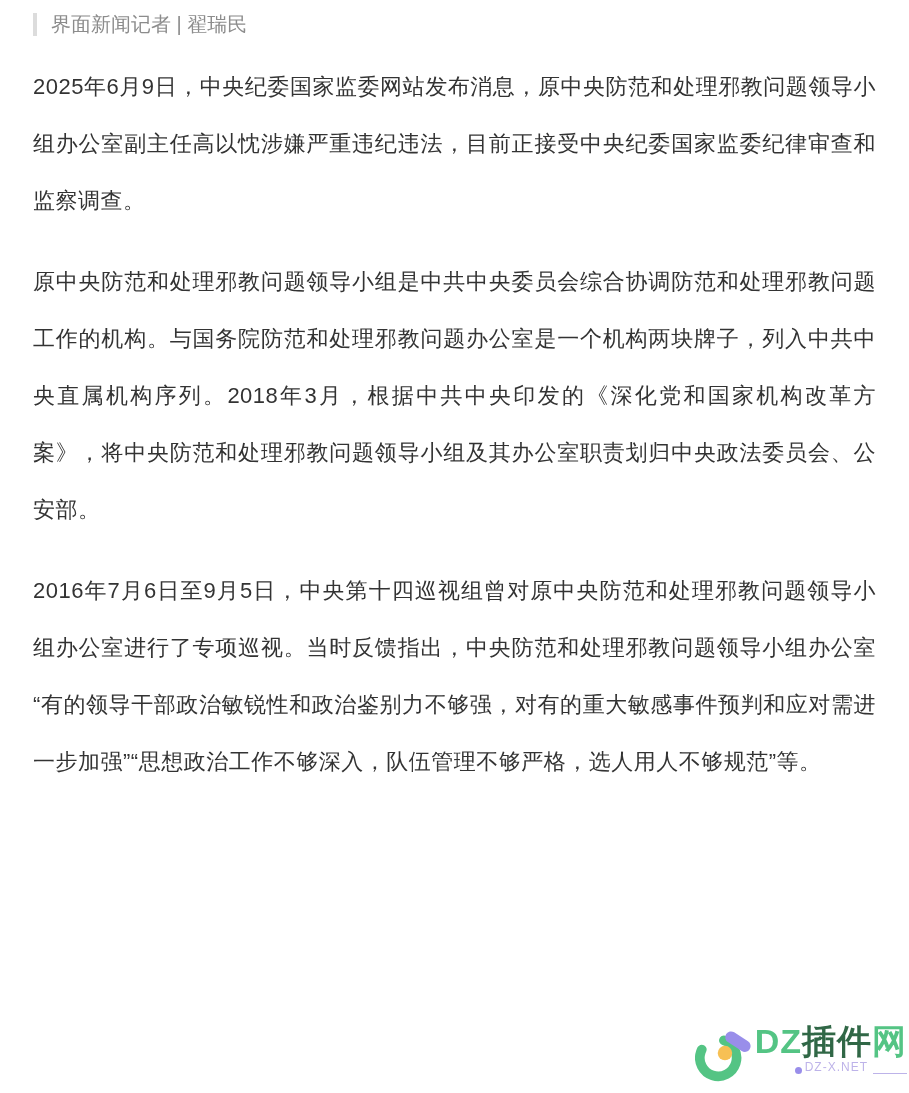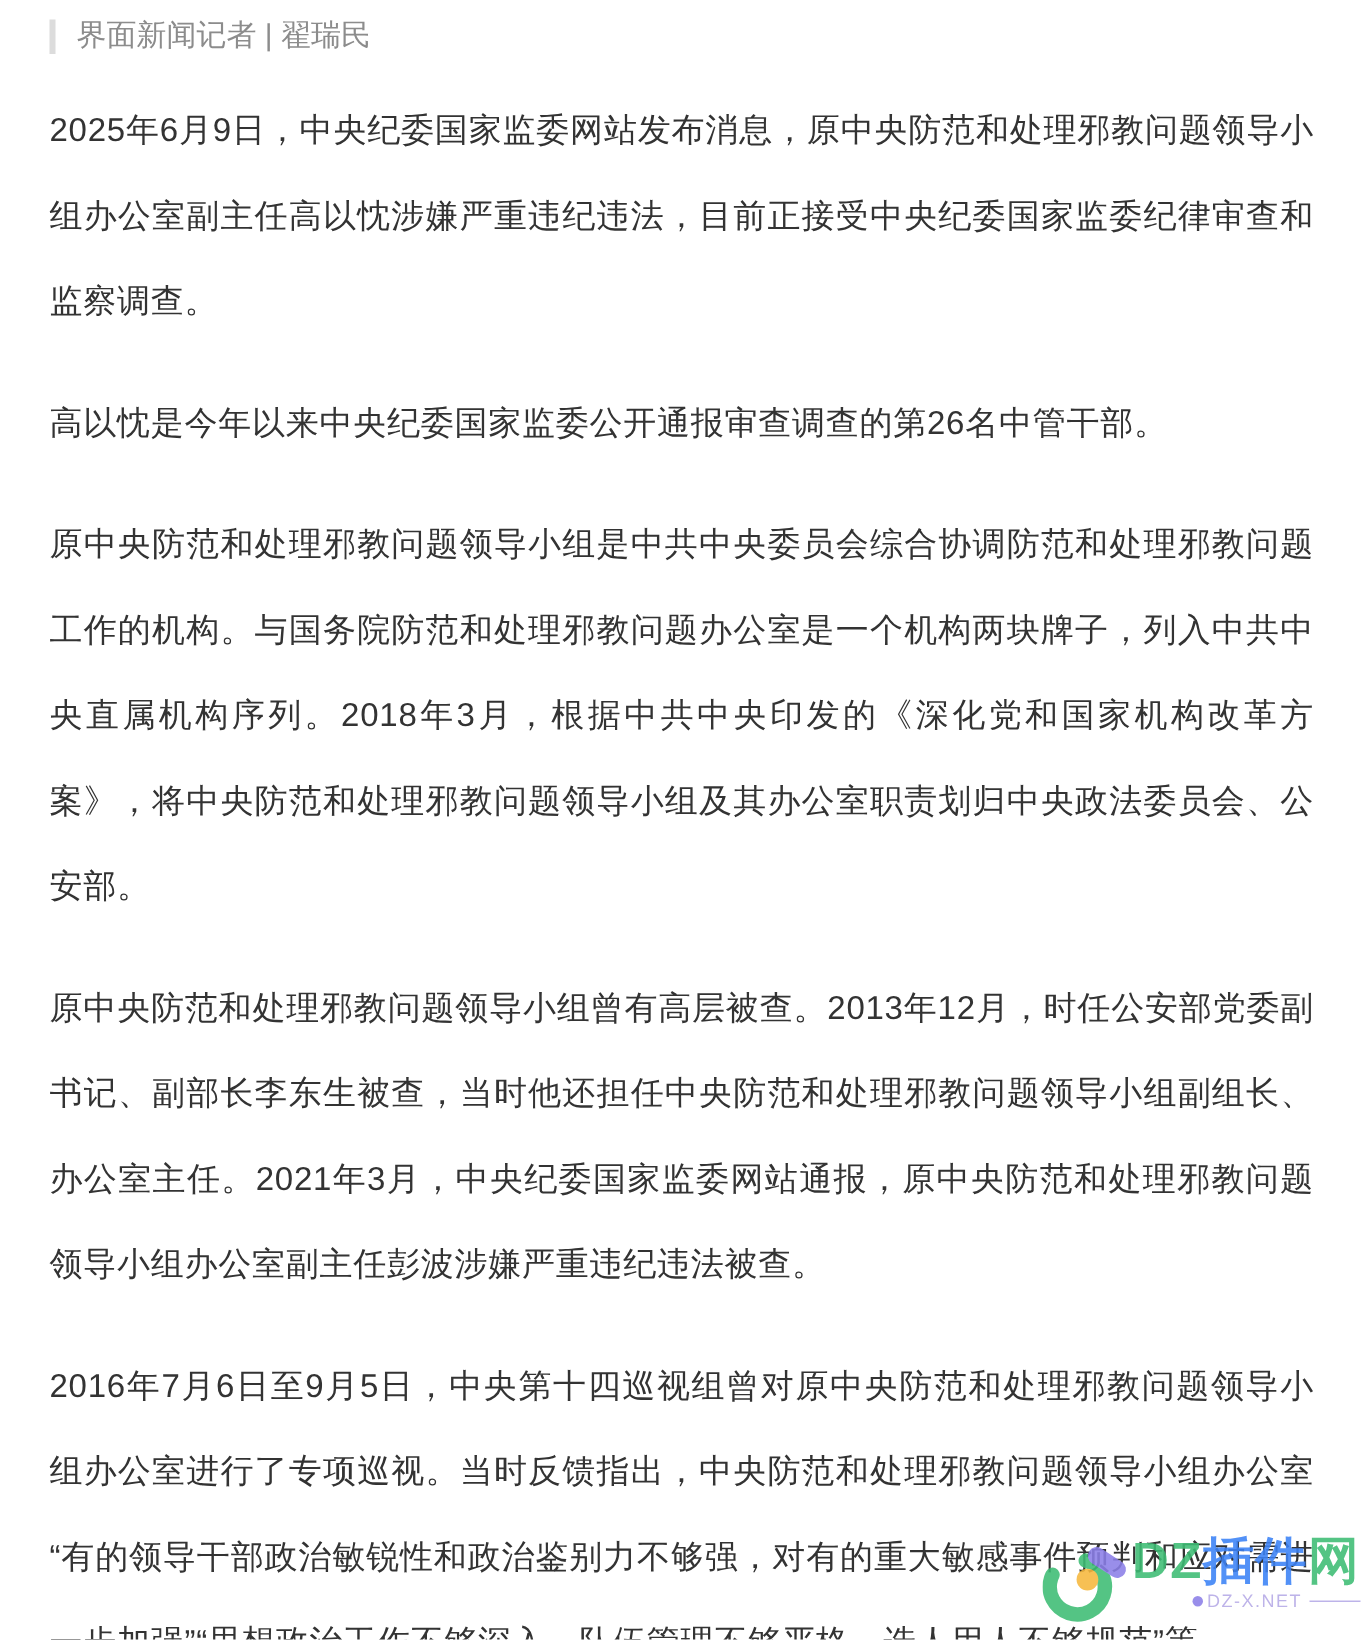--- a/index.html
+++ b/index.html
@@ -110,7 +110,6 @@
 
   <div class="article">
     <p>2025年6月9日，中央纪委国家监委网站发布消息，原中央防范和处理邪教问题领导小组办公室副主任高以忱涉嫌严重违纪违法，目前正接受中央纪委国家监委纪律审查和监察调查。</p>
-    <p>高以忱是今年以来中央纪委国家监委公开通报审查调查的第26名中管干部。</p>
     <p>原中央防范和处理邪教问题领导小组是中共中央委员会综合协调防范和处理邪教问题工作的机构。与国务院防范和处理邪教问题办公室是一个机构两块牌子，列入中共中央直属机构序列。2018年3月，根据中共中央印发的《深化党和国家机构改革方案》，将中央防范和处理邪教问题领导小组及其办公室职责划归中央政法委员会、公安部。</p>
     <p>原中央防范和处理邪教问题领导小组曾有高层被查。2013年12月，时任公安部党委副书记、副部长李东生被查，当时他还担任中央防范和处理邪教问题领导小组副组长、办公室主任。2021年3月，中央纪委国家监委网站通报，原中央防范和处理邪教问题领导小组办公室副主任彭波涉嫌严重违纪违法被查。</p>
     <p>2016年7月6日至9月5日，中央第十四巡视组曾对原中央防范和处理邪教问题领导小组办公室进行了专项巡视。当时反馈指出，中央防范和处理邪教问题领导小组办公室“有的领导干部政治敏锐性和政治鉴别力不够强，对有的重大敏感事件预判和应对需进一步加强”“思想政治工作不够深入，队伍管理不够严格，选人用人不够规范”等。</p>

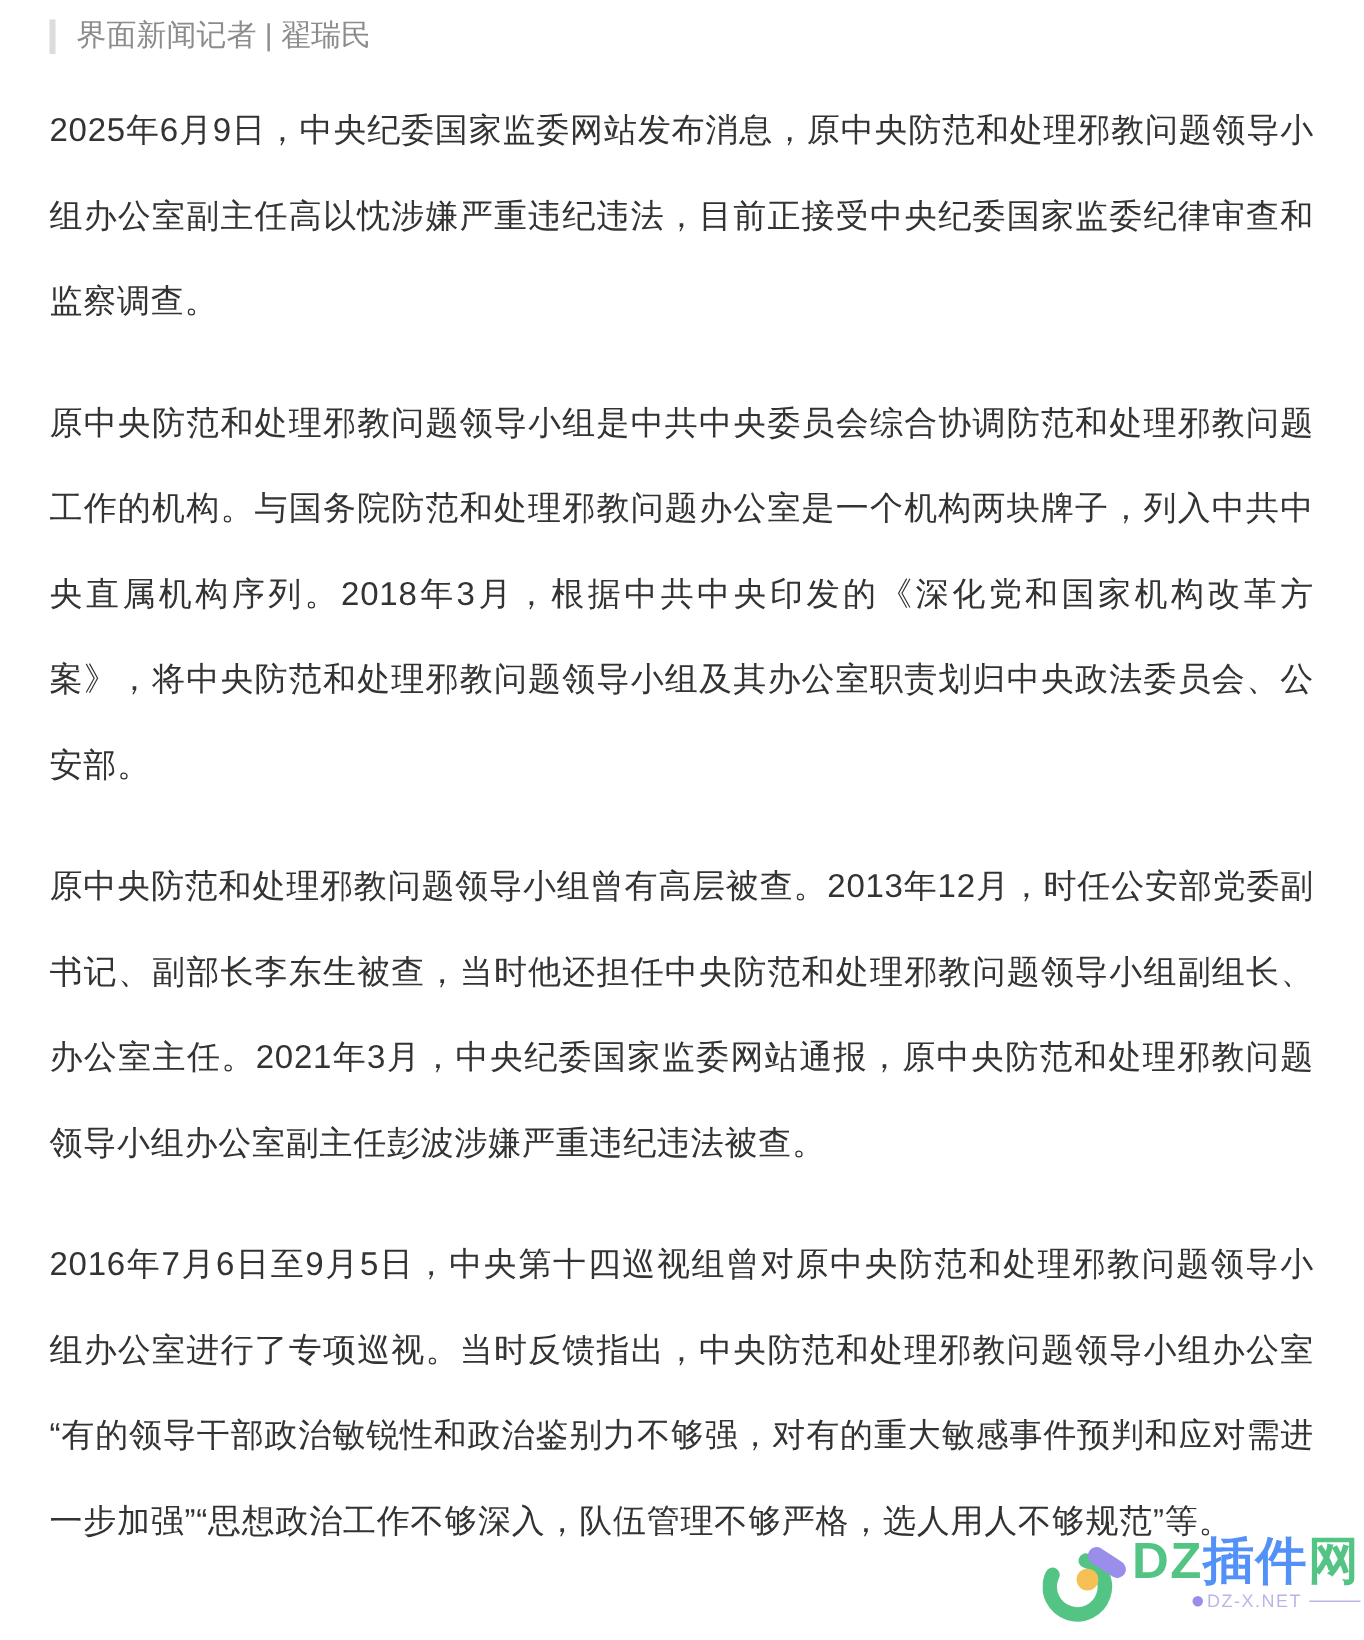--- a/index.html
+++ b/index.html
@@ -111,7 +111,6 @@
   <div class="article">
     <p>2025年6月9日，中央纪委国家监委网站发布消息，原中央防范和处理邪教问题领导小组办公室副主任高以忱涉嫌严重违纪违法，目前正接受中央纪委国家监委纪律审查和监察调查。</p>
     <p>原中央防范和处理邪教问题领导小组是中共中央委员会综合协调防范和处理邪教问题工作的机构。与国务院防范和处理邪教问题办公室是一个机构两块牌子，列入中共中央直属机构序列。2018年3月，根据中共中央印发的《深化党和国家机构改革方案》，将中央防范和处理邪教问题领导小组及其办公室职责划归中央政法委员会、公安部。</p>
-    <p>原中央防范和处理邪教问题领导小组曾有高层被查。2013年12月，时任公安部党委副书记、副部长李东生被查，当时他还担任中央防范和处理邪教问题领导小组副组长、办公室主任。2021年3月，中央纪委国家监委网站通报，原中央防范和处理邪教问题领导小组办公室副主任彭波涉嫌严重违纪违法被查。</p>
     <p>2016年7月6日至9月5日，中央第十四巡视组曾对原中央防范和处理邪教问题领导小组办公室进行了专项巡视。当时反馈指出，中央防范和处理邪教问题领导小组办公室“有的领导干部政治敏锐性和政治鉴别力不够强，对有的重大敏感事件预判和应对需进一步加强”“思想政治工作不够深入，队伍管理不够严格，选人用人不够规范”等。</p>
   </div>
 

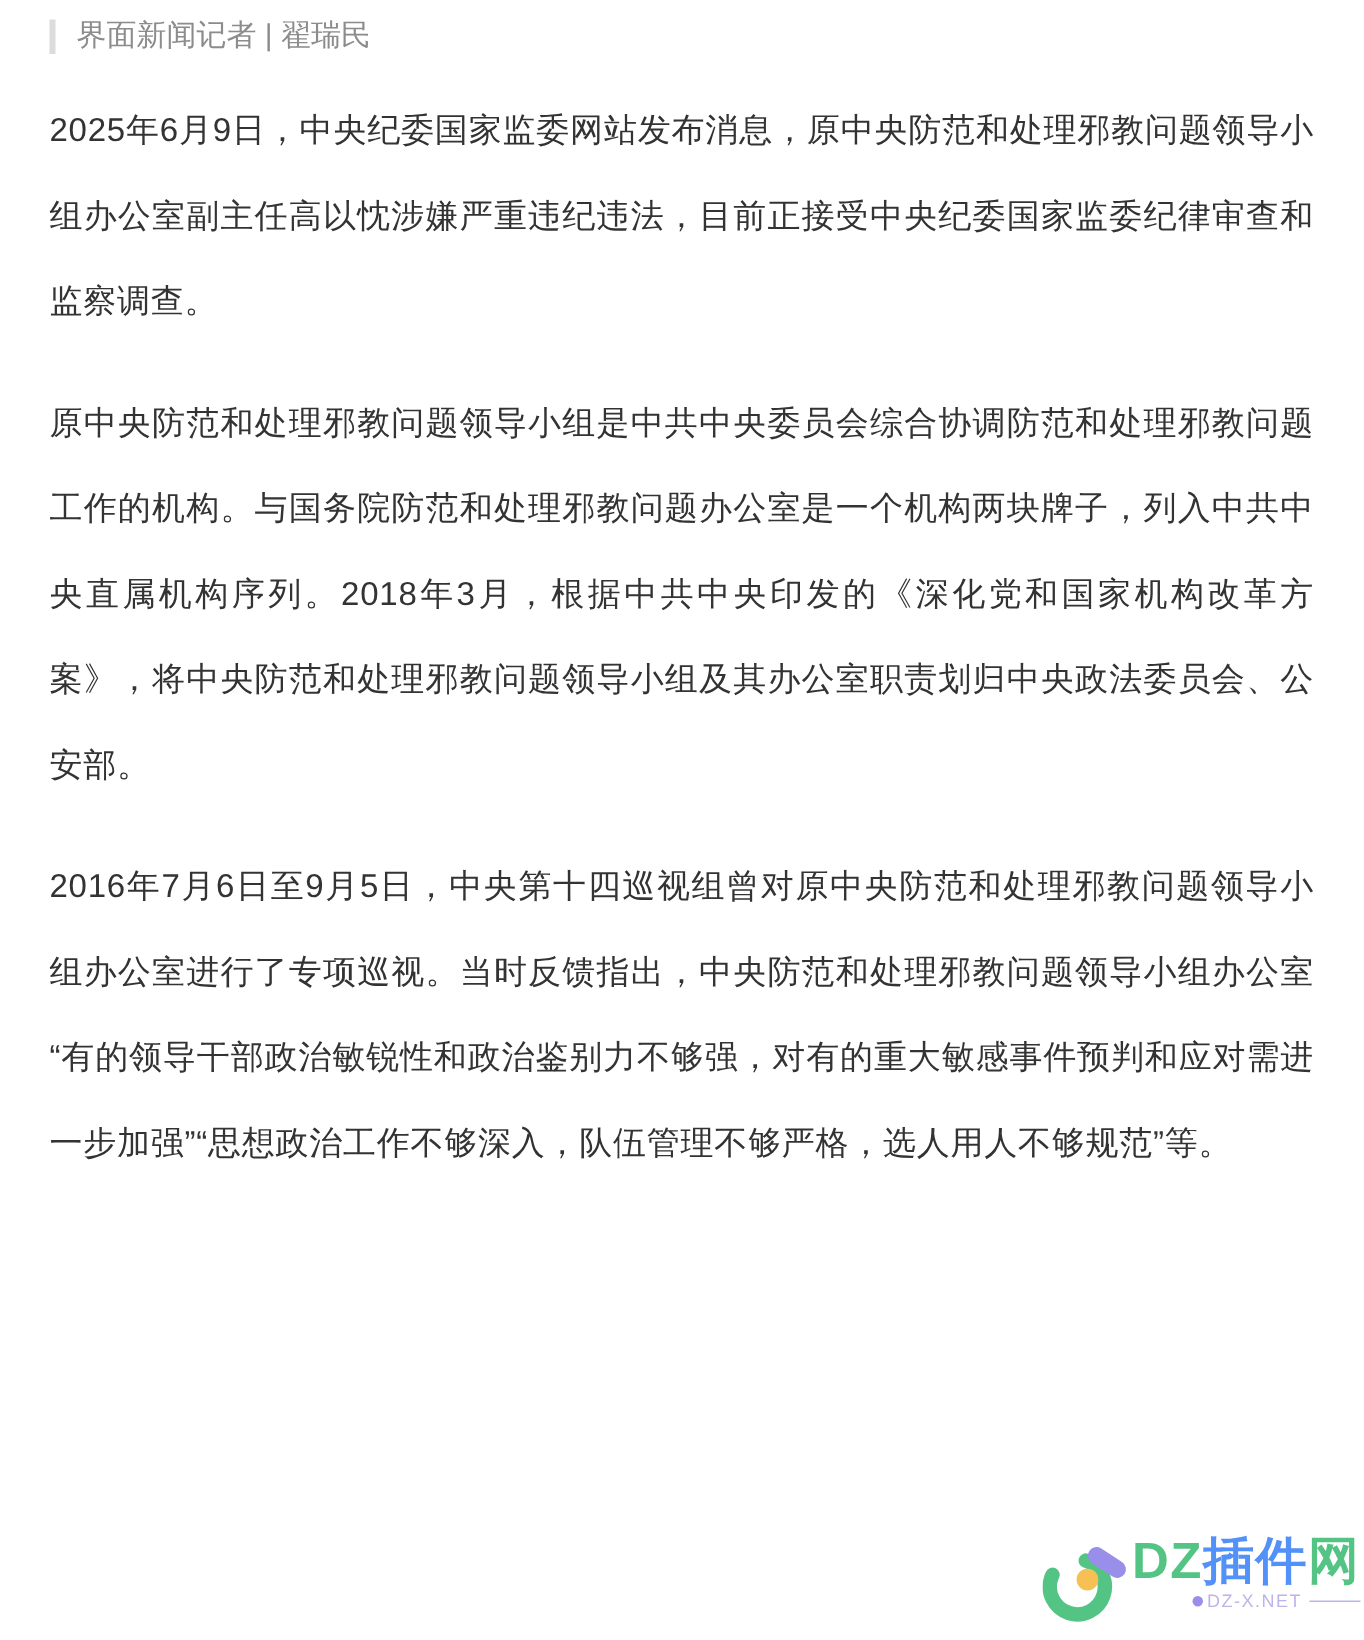--- a/index.html
+++ b/index.html
@@ -69,7 +69,7 @@
     white-space: nowrap;
   }
   .wm-green  { color: #3dbd74; }
-  .wm-orange { color: #3b82f6; }
+  .wm-orange { color: #14532d; }
   .wm-domain-row {
     display: flex;
     align-items: center;

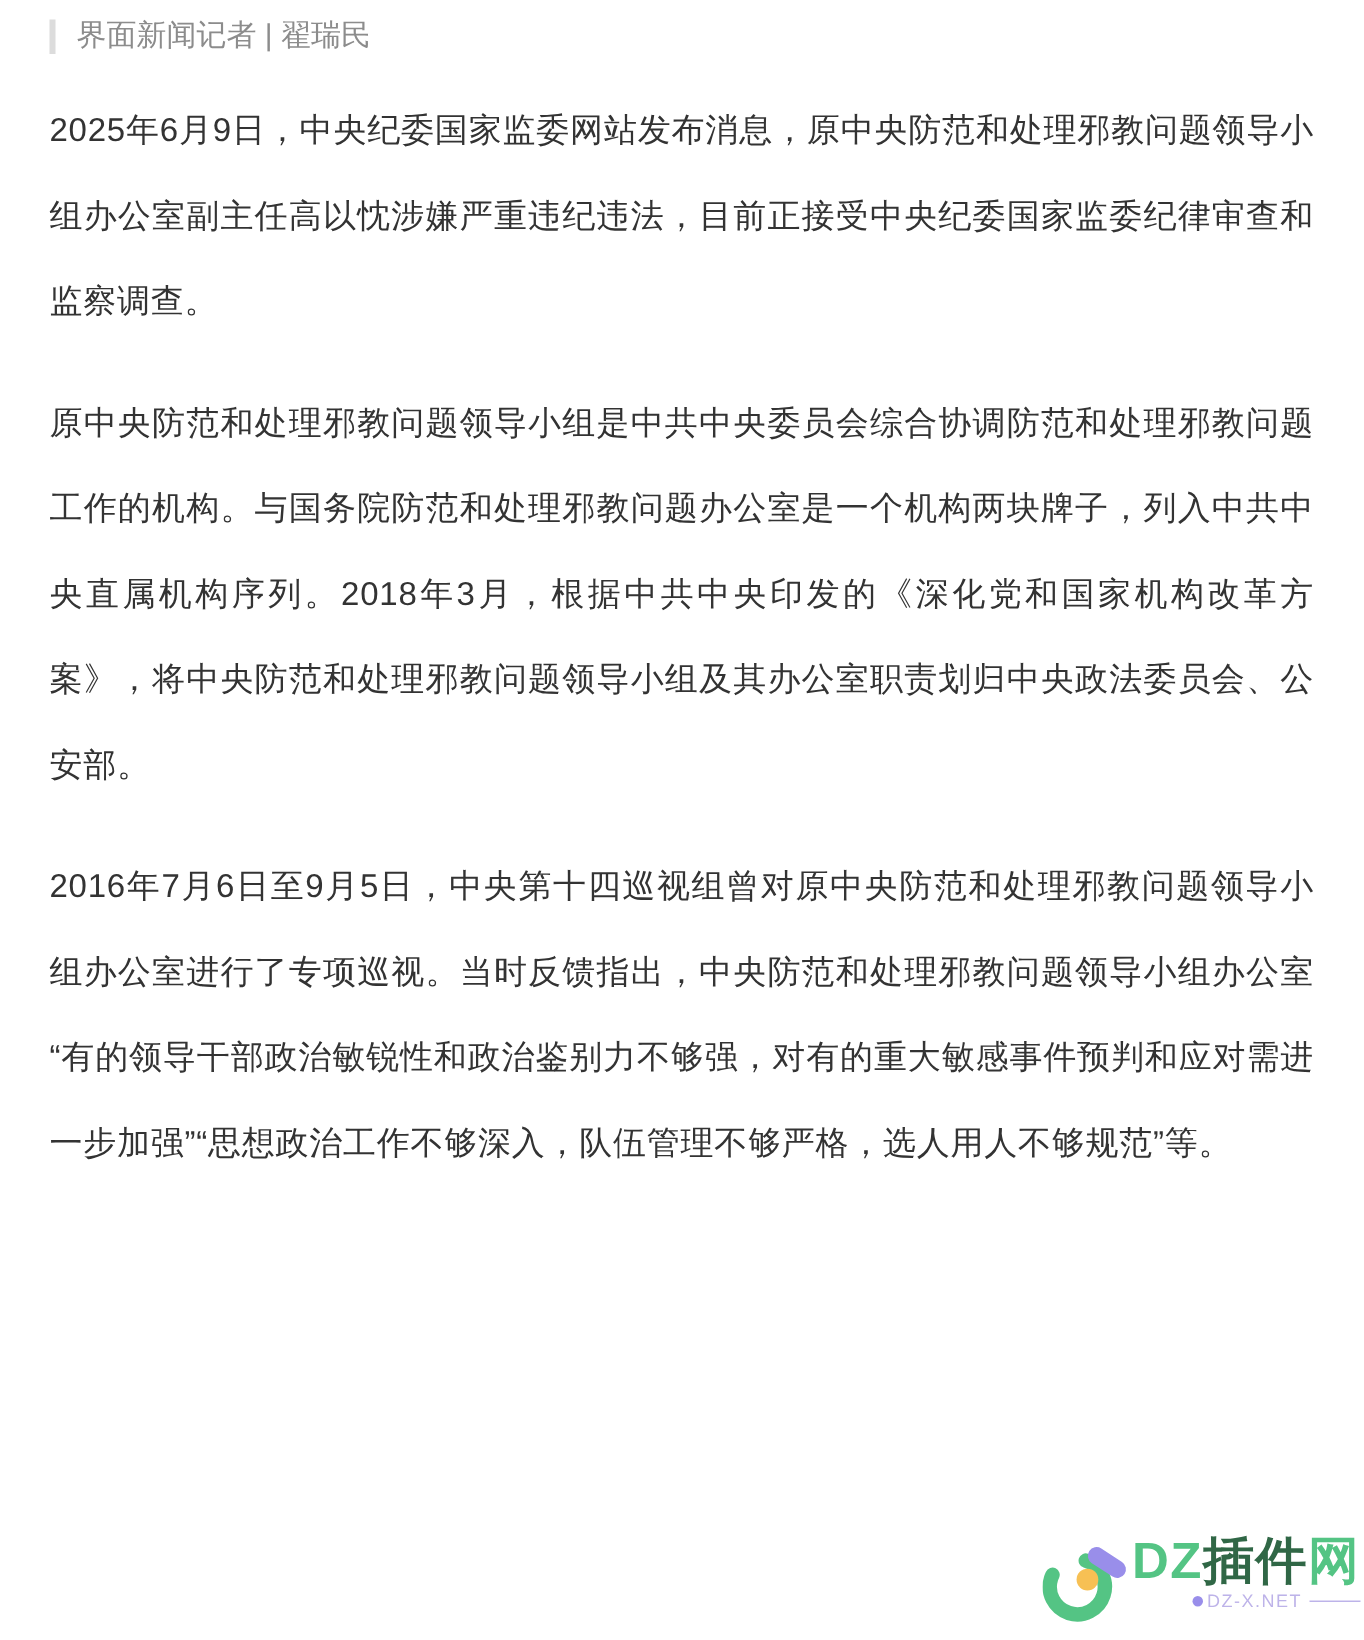--- a/index.html
+++ b/index.html
@@ -72,7 +72,7 @@
   .wm-orange { color: #14532d; }
   .wm-domain-row {
     display: flex;
-    align-items: center;
+    align-items: flex-end;
     justify-content: flex-end;
     margin-top: 1px;
   }

